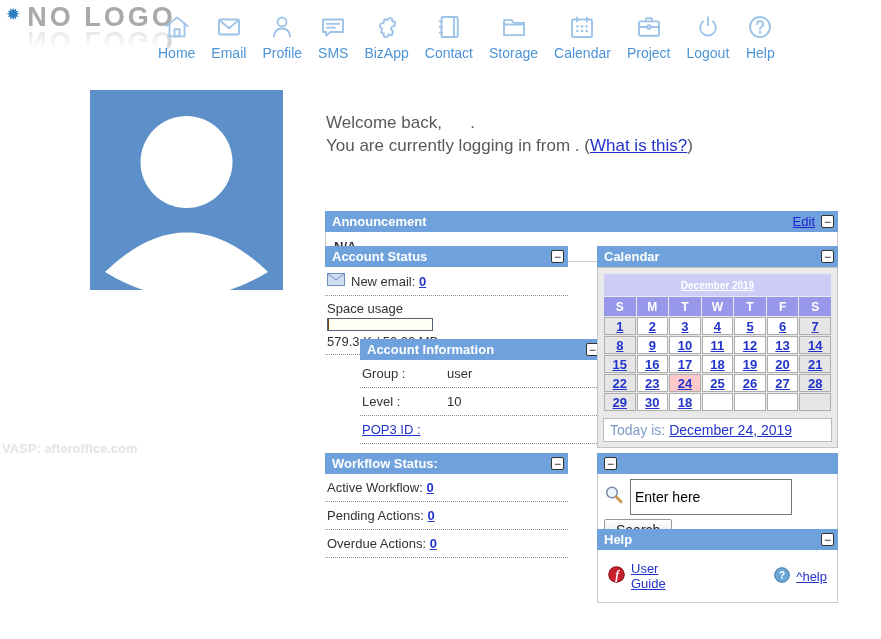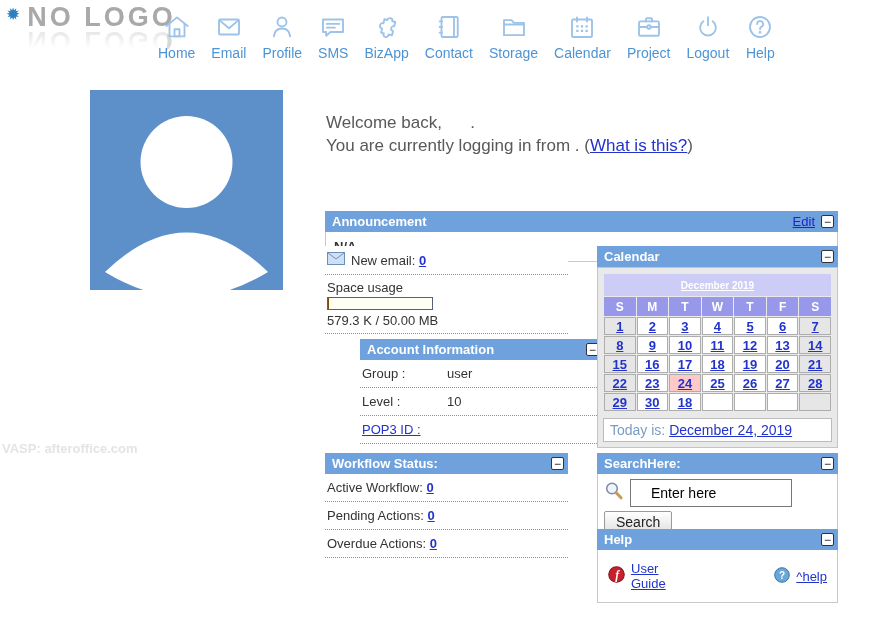--- a/index.html
+++ b/index.html
@@ -241,6 +241,10 @@
   </div>
 
   <div class="panel" style="left:325px; top:246px; width:243px;">
+    <div class="panel-header">
+      <span class="ph-title">Account Status</span>
+      <button class="min-btn"></button>
+    </div>
     <div class="rowline">
       <span class="mail-ico">
         <svg width="18" height="13" viewBox="0 0 18 13">

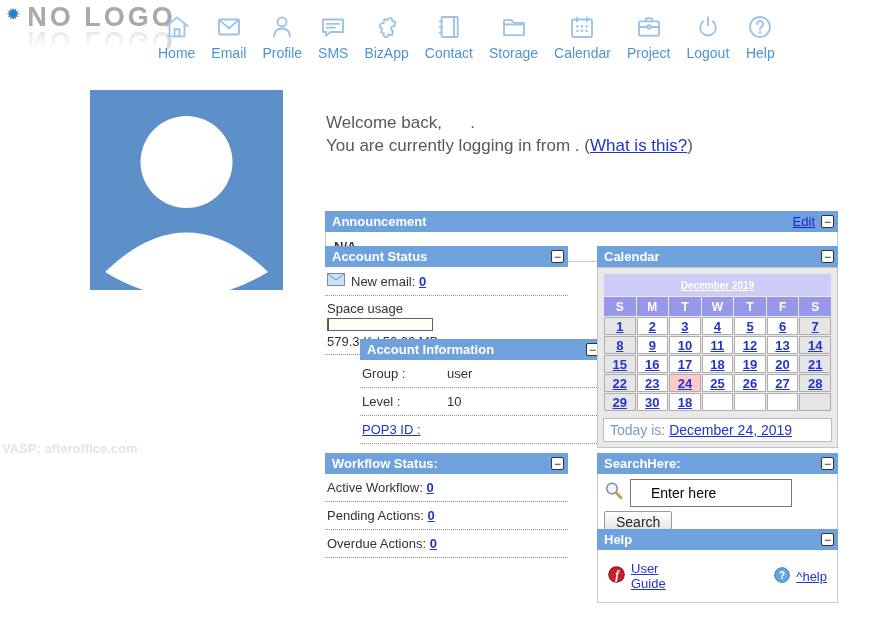--- a/index.html
+++ b/index.html
@@ -373,7 +373,6 @@
 
   <div class="panel" style="left:597px; top:453px; width:241px;">
     <div class="panel-header">
-      <span class="ph-title">SearchHere:</span>
       <button class="min-btn"></button>
     </div>
     <div class="search-body">

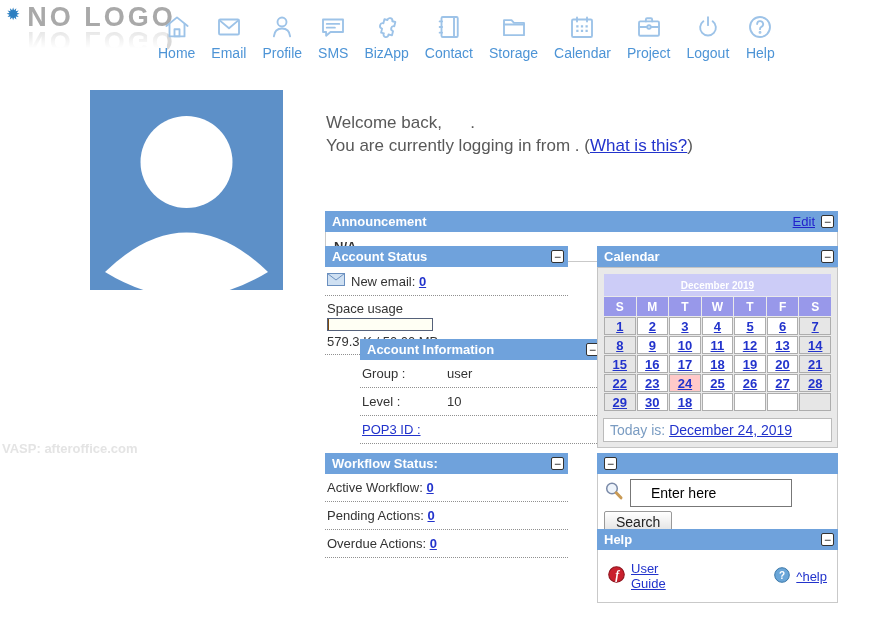--- a/index.html
+++ b/index.html
@@ -70,7 +70,7 @@
   
   .search-body{border:1px solid #c9c9c9; border-top:none; padding:5px 6px 6px 6px;}
   .search-row{display:flex; align-items:center;}
-  .search-input{width:162px; height:28px; border:1px solid #777; font-size:14px; padding:1px 20px; margin-left:6px; font-family:"Liberation Sans",sans-serif; color:#000;}
+  .search-input{width:162px; height:36px; border:1px solid #777; font-size:14px; padding:1px 4px; margin-left:6px; font-family:"Liberation Sans",sans-serif; color:#000;}
   .search-btn{margin-top:4px; font-size:14px; color:#222; padding:1px 11px; height:21px;
     border:1px solid #999; border-radius:2px; background:linear-gradient(#ffffff,#e3e3e3); cursor:pointer; font-family:"Liberation Sans",sans-serif;}
 

